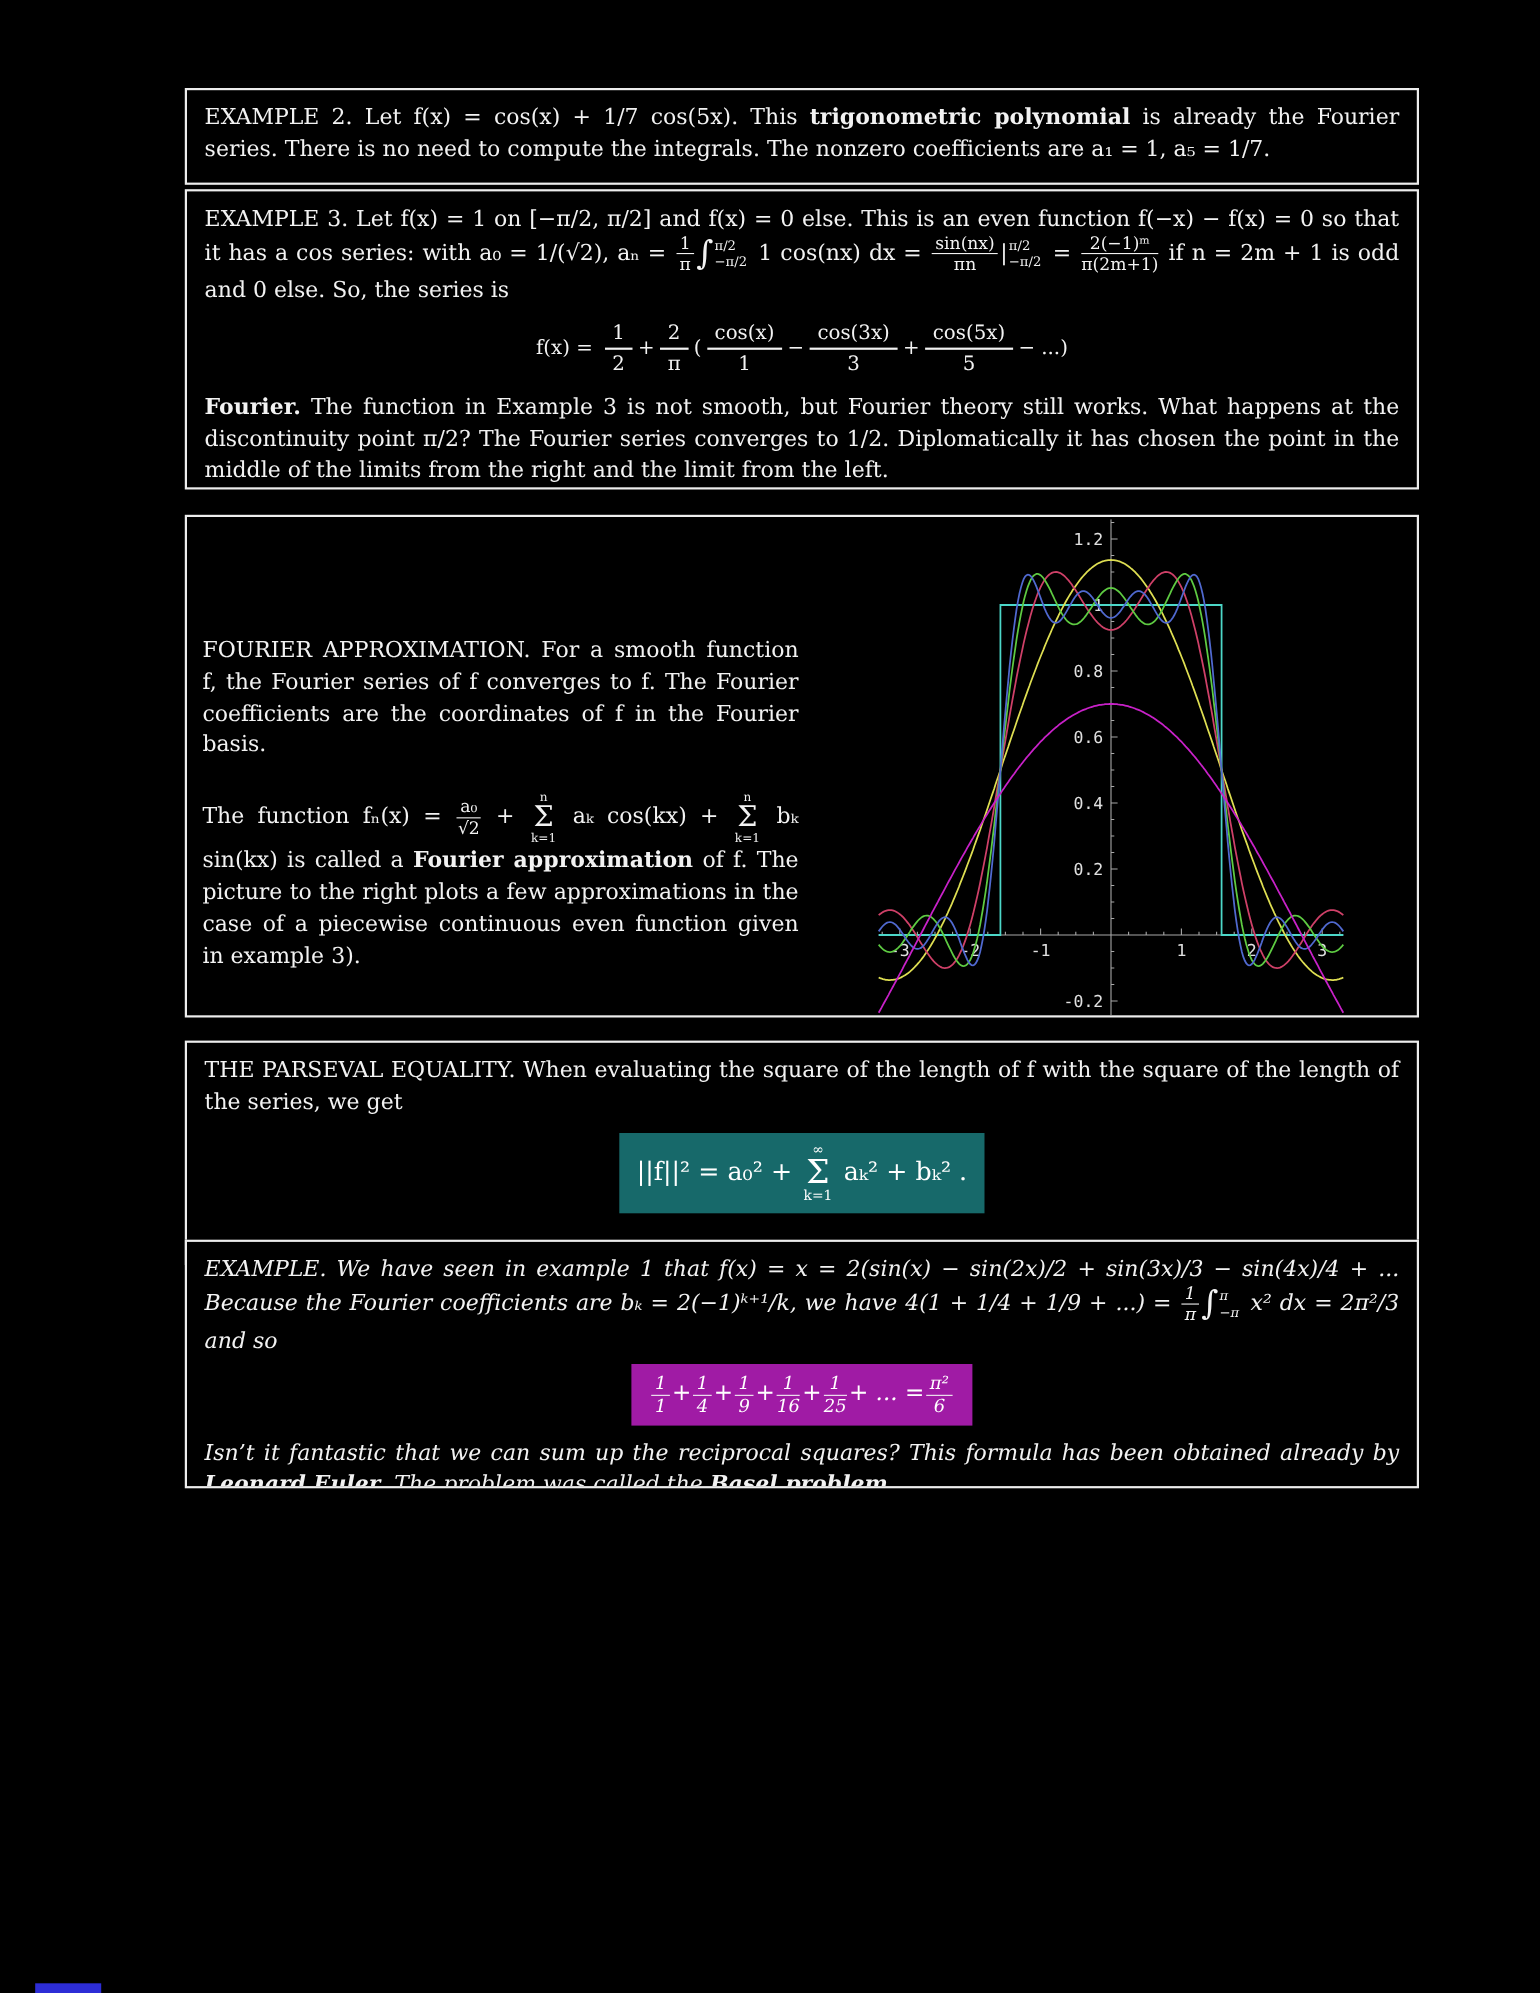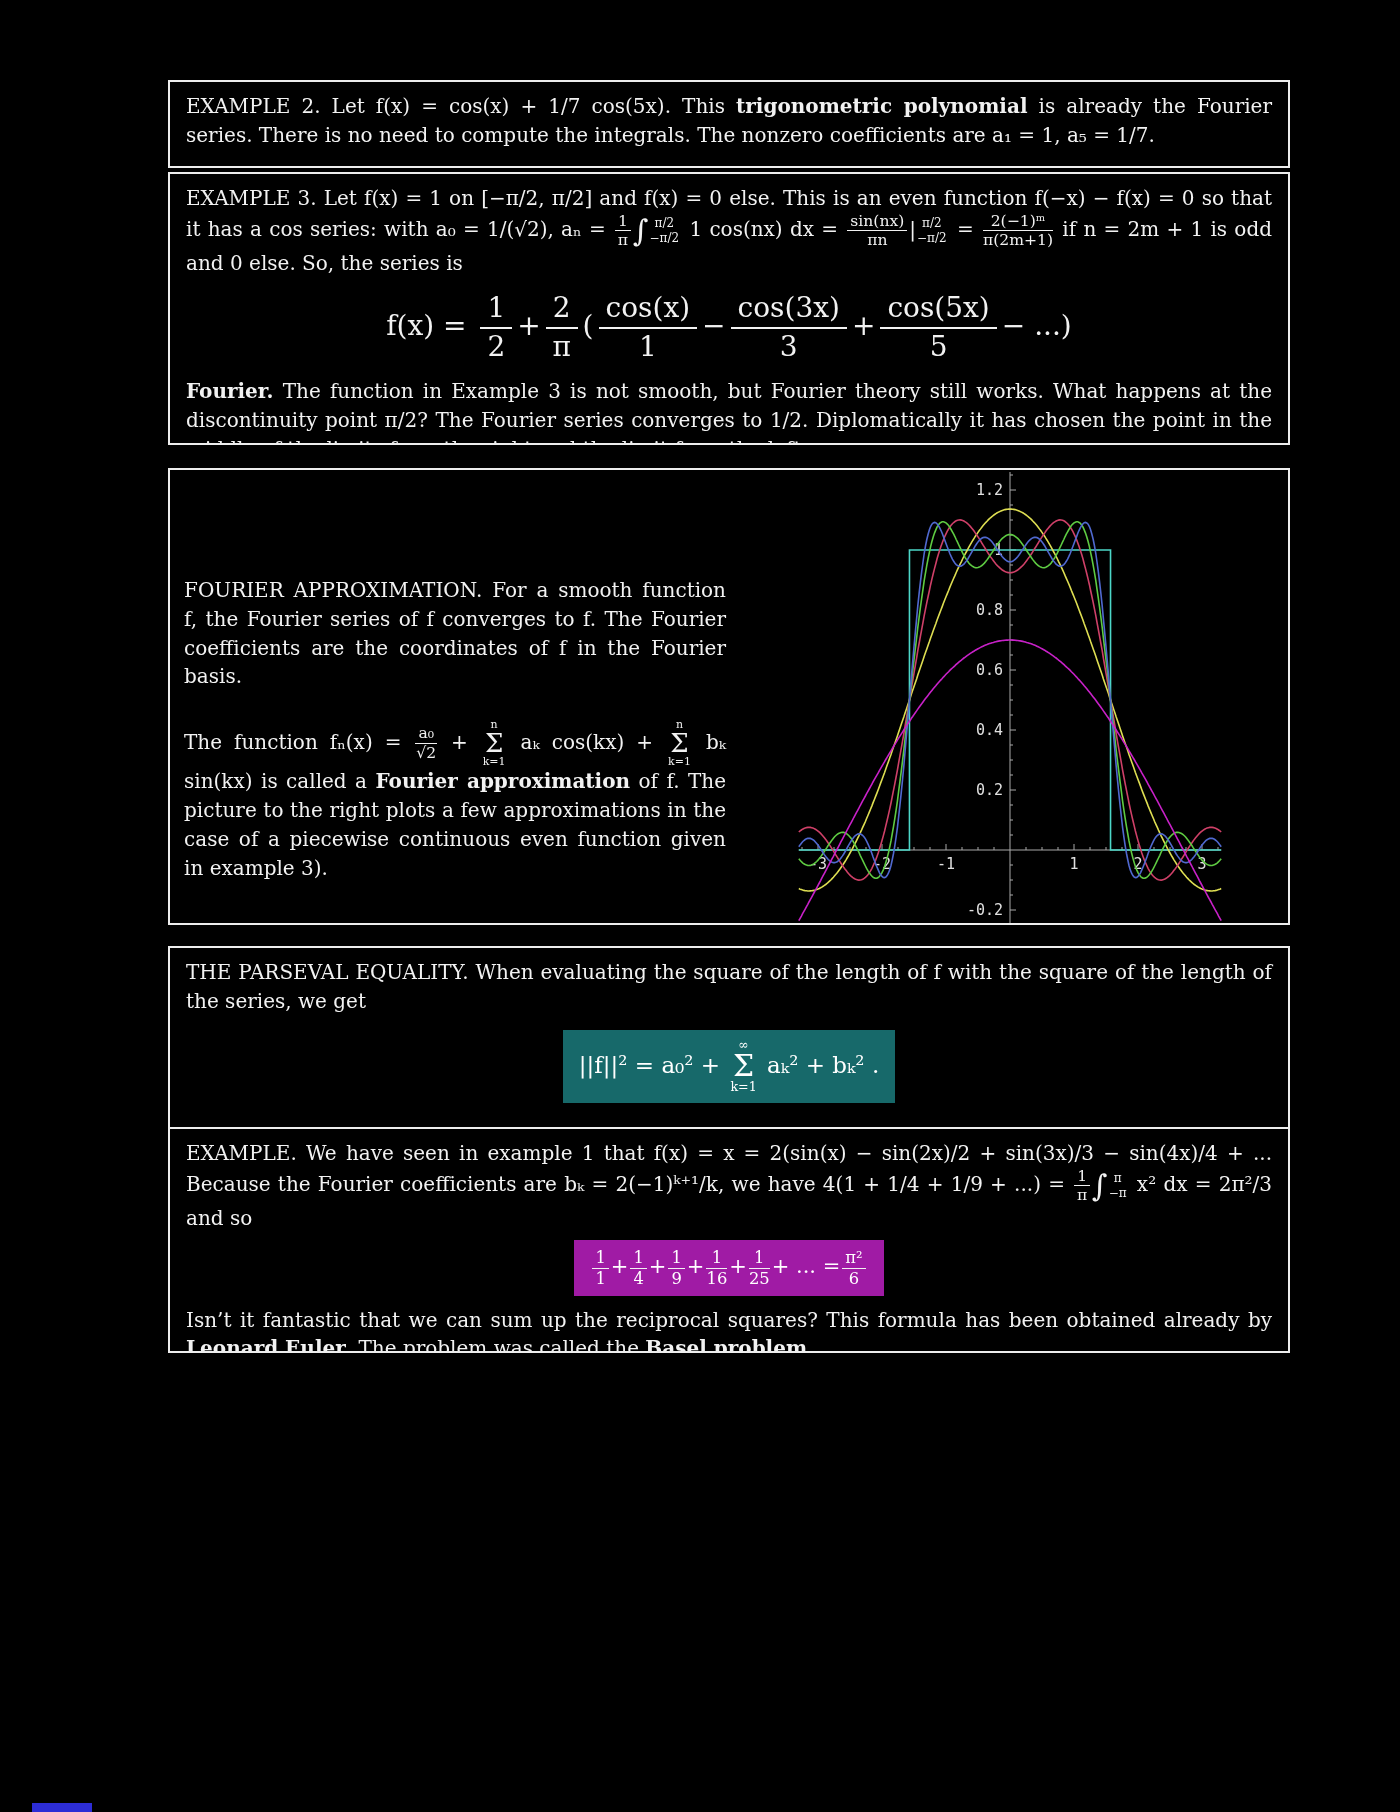--- a/index.html
+++ b/index.html
@@ -27,7 +27,7 @@
   
   .int{font-size:1.5em;vertical-align:middle;line-height:1;}
   .supsub{display:inline-flex;flex-direction:column;font-size:0.6em;line-height:1.2;
-          vertical-align:middle;text-align:center;margin:0 3px 0 1px;}
+          vertical-align:middle;text-align:left;margin:0 3px 0 1px;}
   .display-formula{text-align:center;font-size:28px;margin:16px 0 6px 0;}
   .hl-wrap{text-align:center;margin-top:14px;}
   .hl{display:inline-block;padding:9px 16px;font-size:23px;color:#fff;}

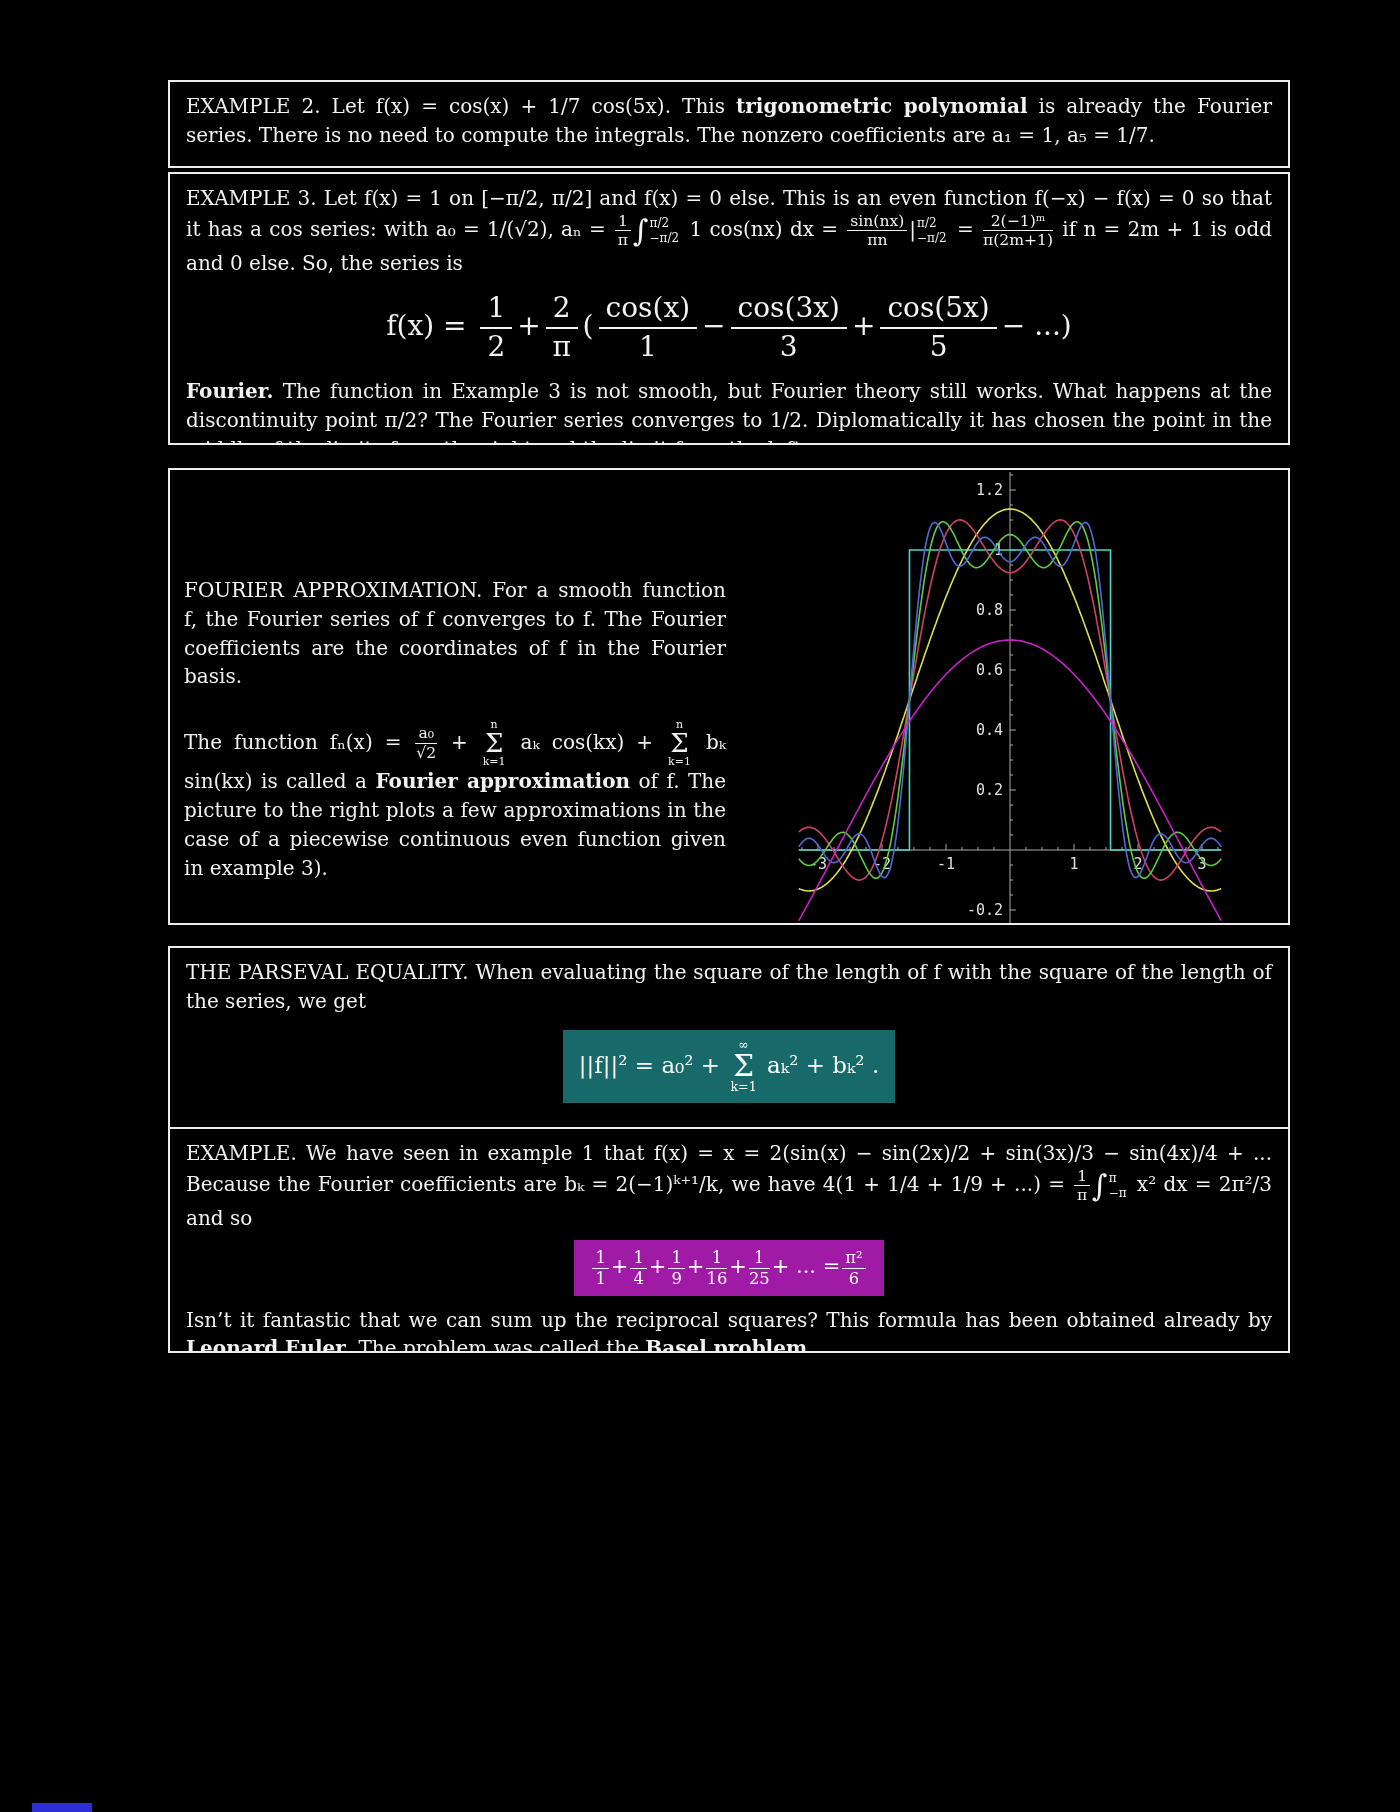--- a/index.html
+++ b/index.html
@@ -28,7 +28,7 @@
   .int{font-size:1.5em;vertical-align:middle;line-height:1;}
   .supsub{display:inline-flex;flex-direction:column;font-size:0.6em;line-height:1.2;
           vertical-align:middle;text-align:left;margin:0 3px 0 1px;}
-  .display-formula{text-align:center;font-size:28px;margin:16px 0 6px 0;}
+  .display-formula{text-align:center;font-size:18px;margin:16px 0 6px 0;}
   .hl-wrap{text-align:center;margin-top:14px;}
   .hl{display:inline-block;padding:9px 16px;font-size:23px;color:#fff;}
   #fourier-left{position:absolute;left:14px;top:86px;width:542px;margin-top:20px;}

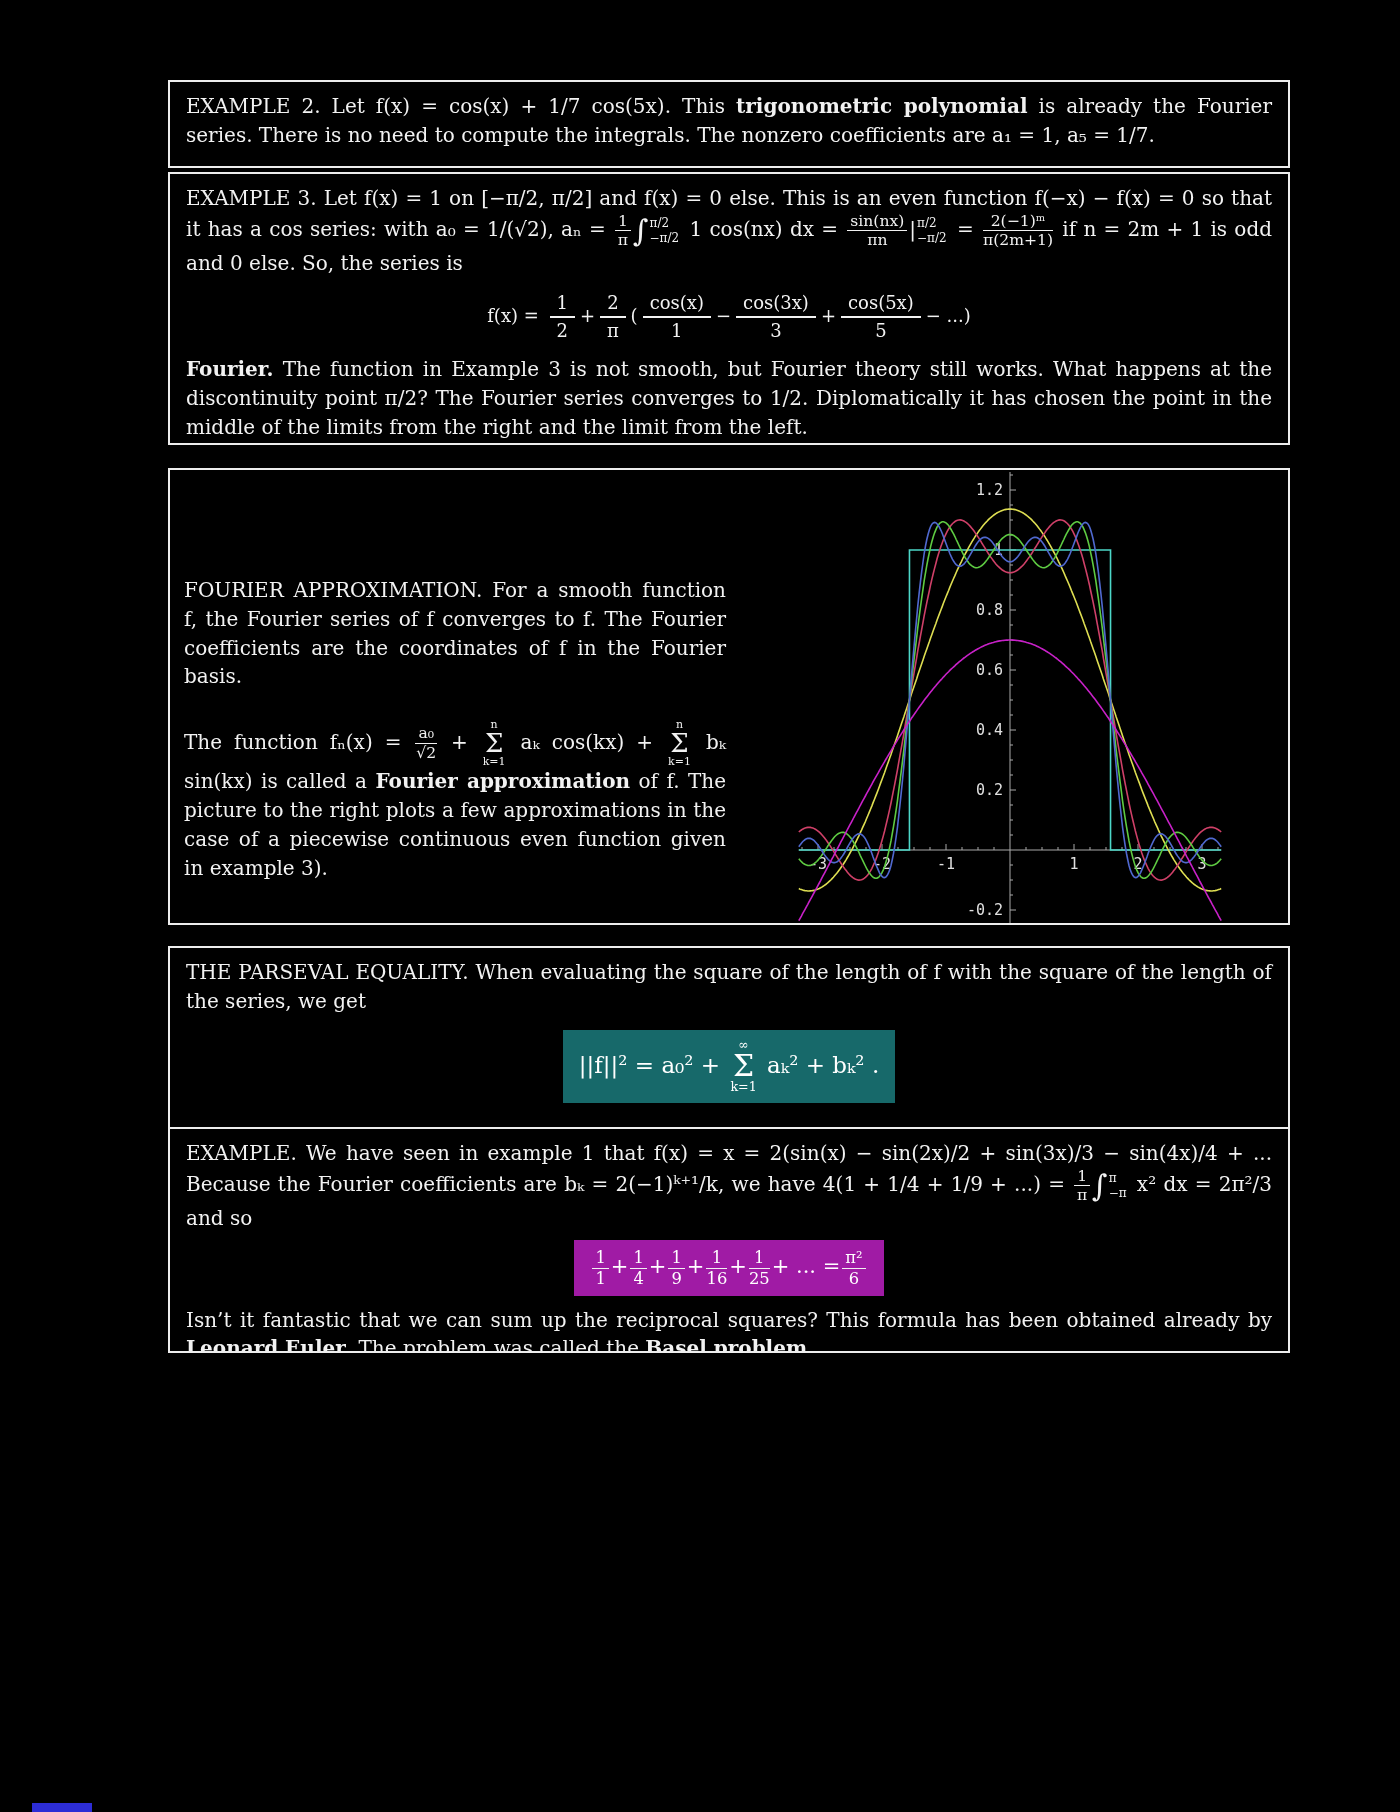--- a/index.html
+++ b/index.html
@@ -165,7 +165,7 @@
     </div>
   </div>
 
-  <div class="box" style="top:1127px;height:226px;">
+  <div class="box" style="top:1127px;height:226px;font-style:italic;">
     <div class="para"><span>EXAMPLE. We have seen in example 1 that f(x) = x = 2(sin(x) − sin(2x)/2 + sin(3x)/3 − sin(4x)/4 + ... Because the Fourier coefficients are bₖ = 2(−1)ᵏ⁺¹/k, we have 4(1 + 1/4 + 1/9 + ...) = </span><span class="frac"><span class="n">1</span><span class="d">π</span></span><span class="int">∫</span><span class="supsub">
           <span>π</span>
           <span>−π</span>

